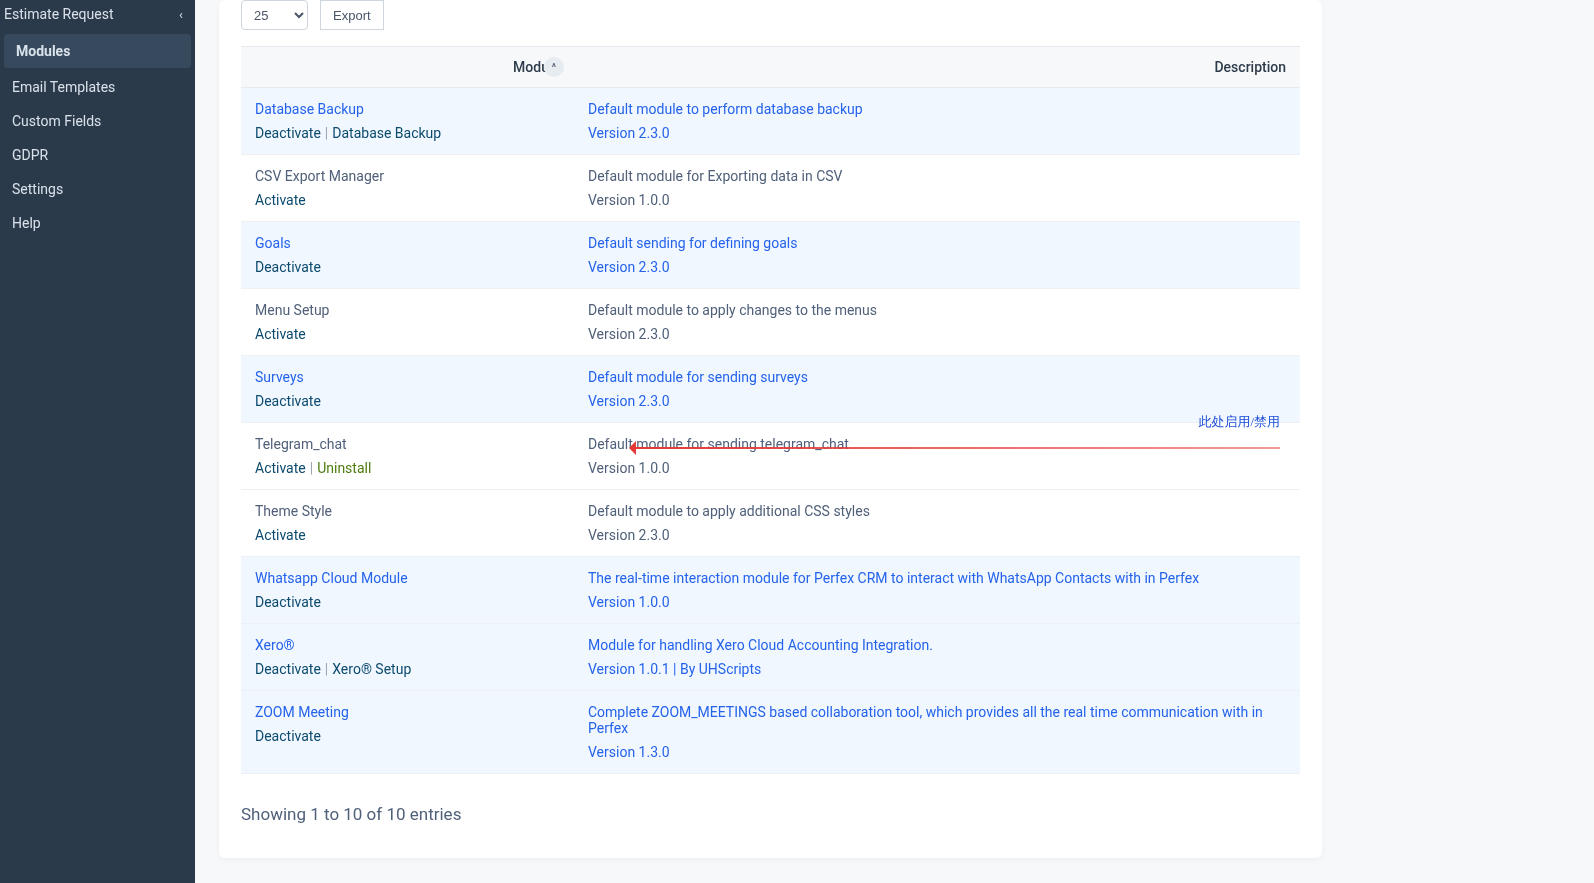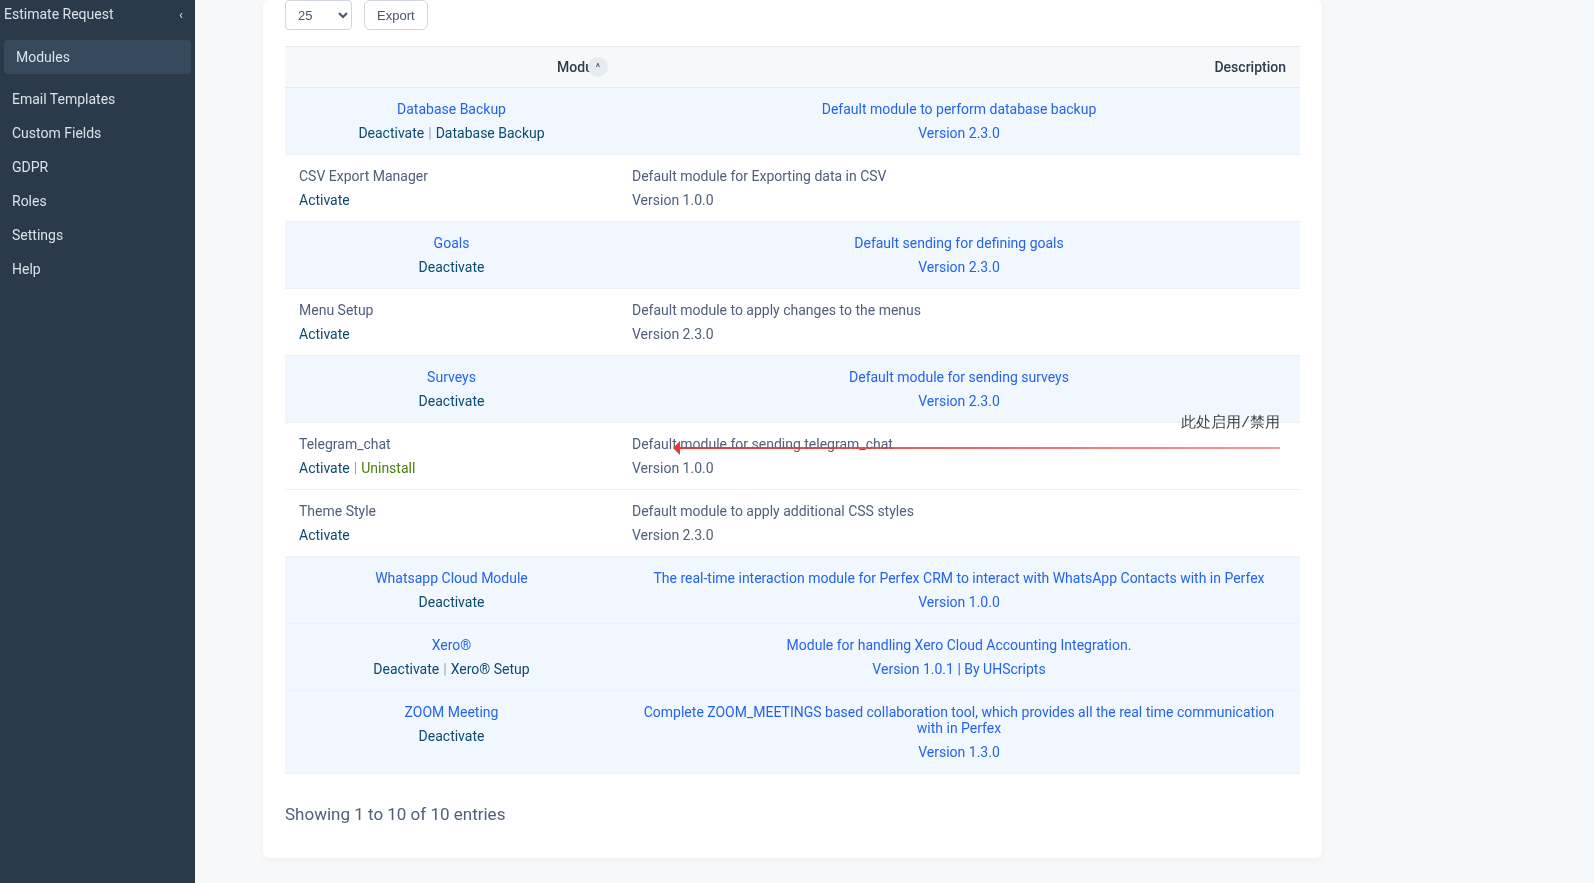--- a/index.html
+++ b/index.html
@@ -52,7 +52,6 @@
   .main {
     flex: 1;
     padding: 0 24px 20px 24px;
-    margin-left: 44px;
   }
   .panel {
     background: #ffffff;

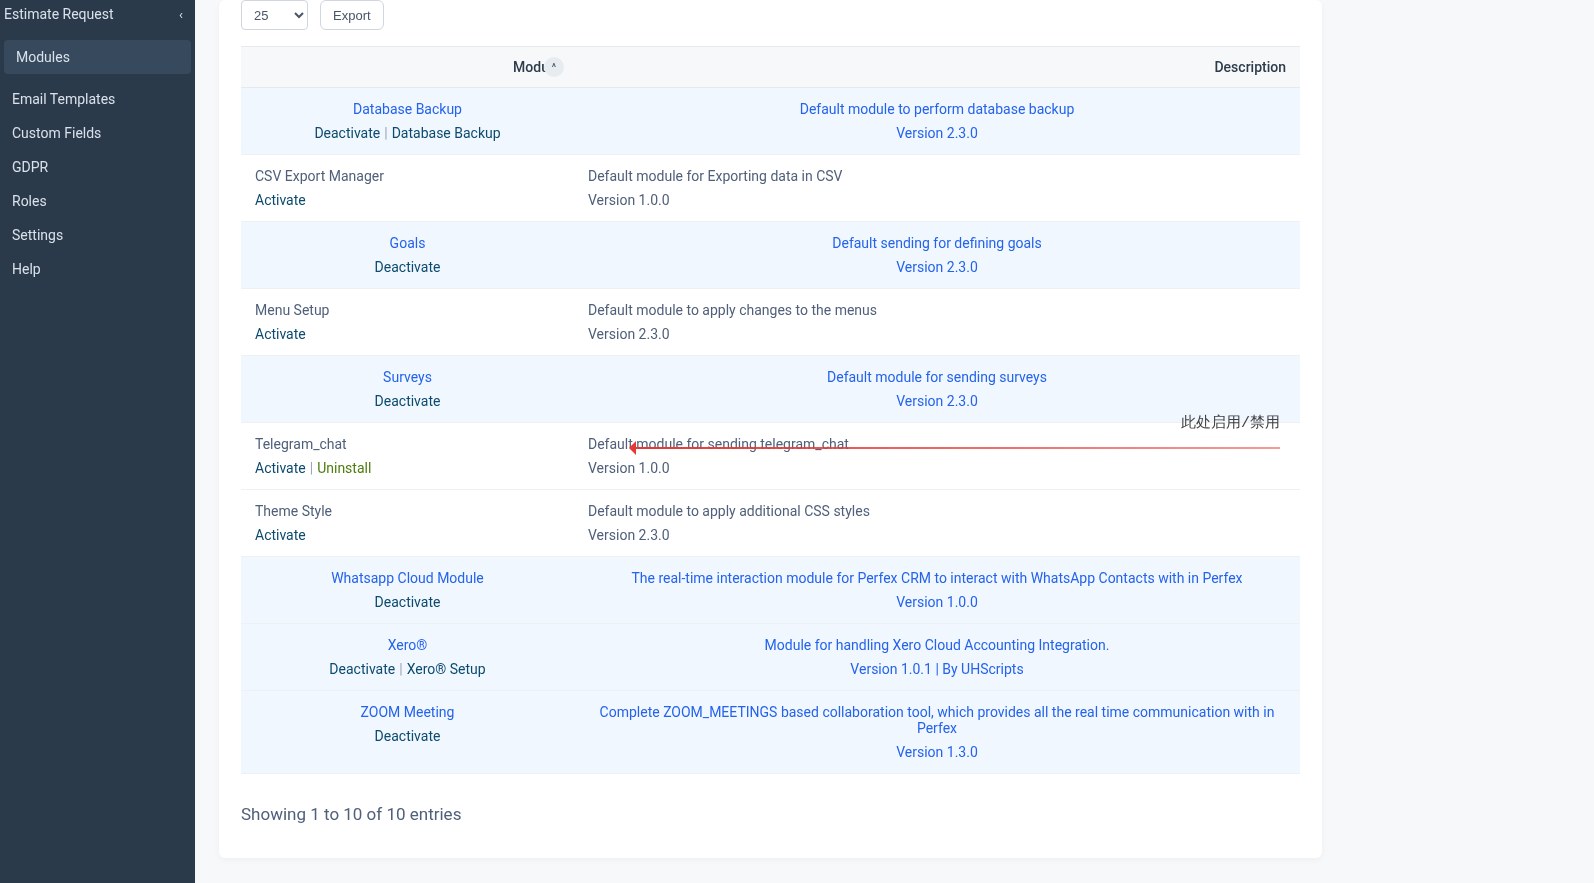--- a/index.html
+++ b/index.html
@@ -79,7 +79,7 @@
   .btn {
     height: 30px;
     border: 1px solid #cfd6dd;
-    border-radius: 6px;
+    border-radius: 0;
     background: #fff;
     padding: 0 12px;
     font-size: 13px;

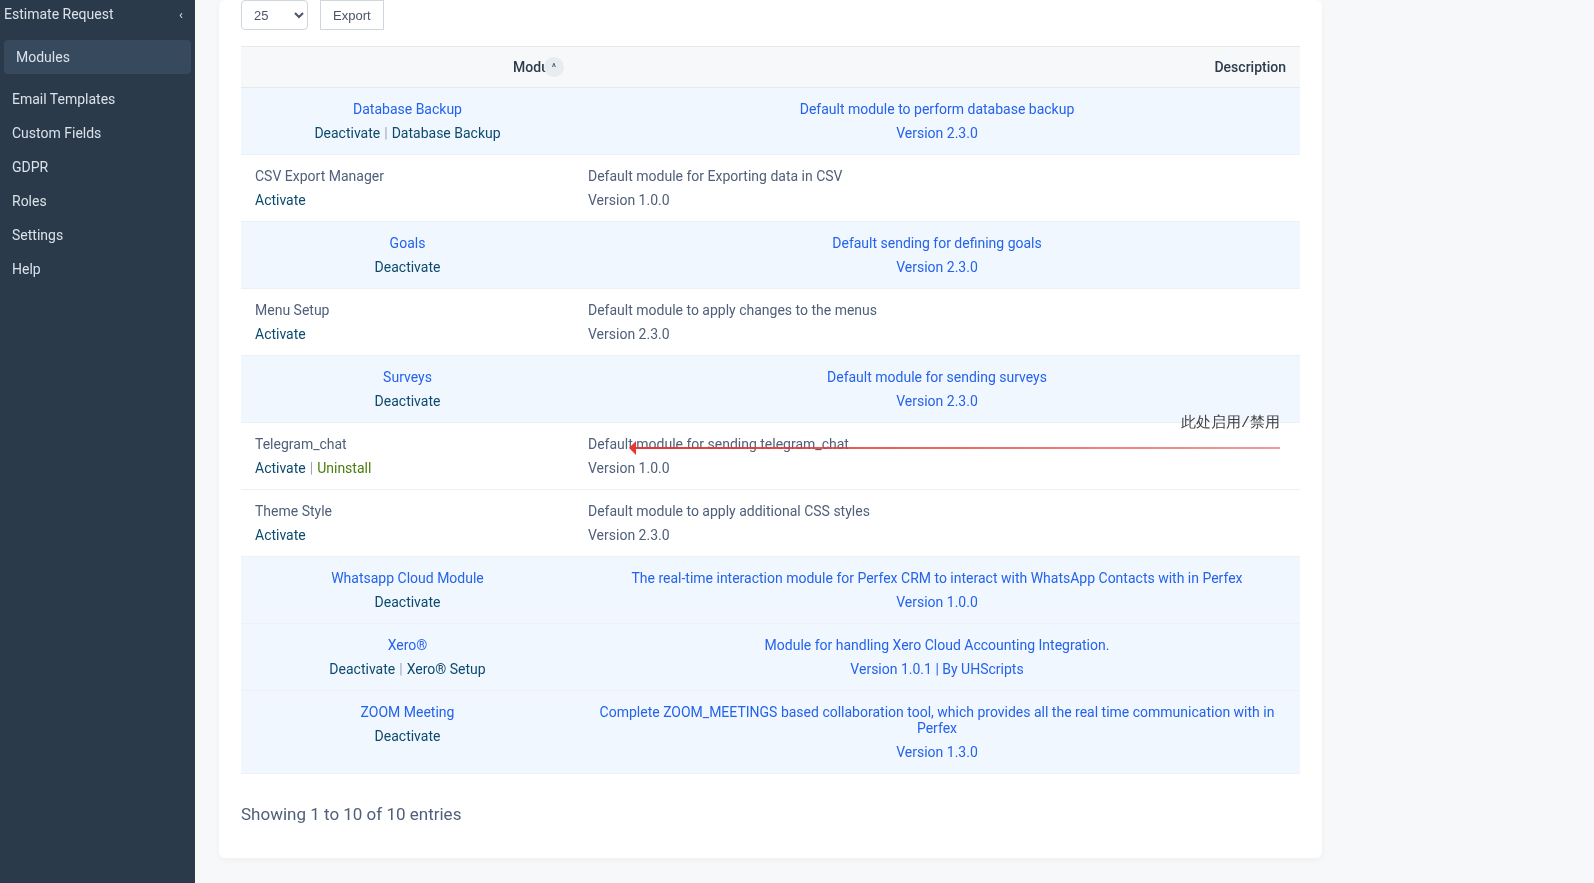--- a/index.html
+++ b/index.html
@@ -33,7 +33,8 @@
   .sidebar .nav-item.active {
     background: #36495d;
     border-radius: 4px;
-    margin: 8px 4px;
+    margin: 2px 4px;
+    font-weight: bold;
   }
   .sidebar .nav-parent {
     display: flex;

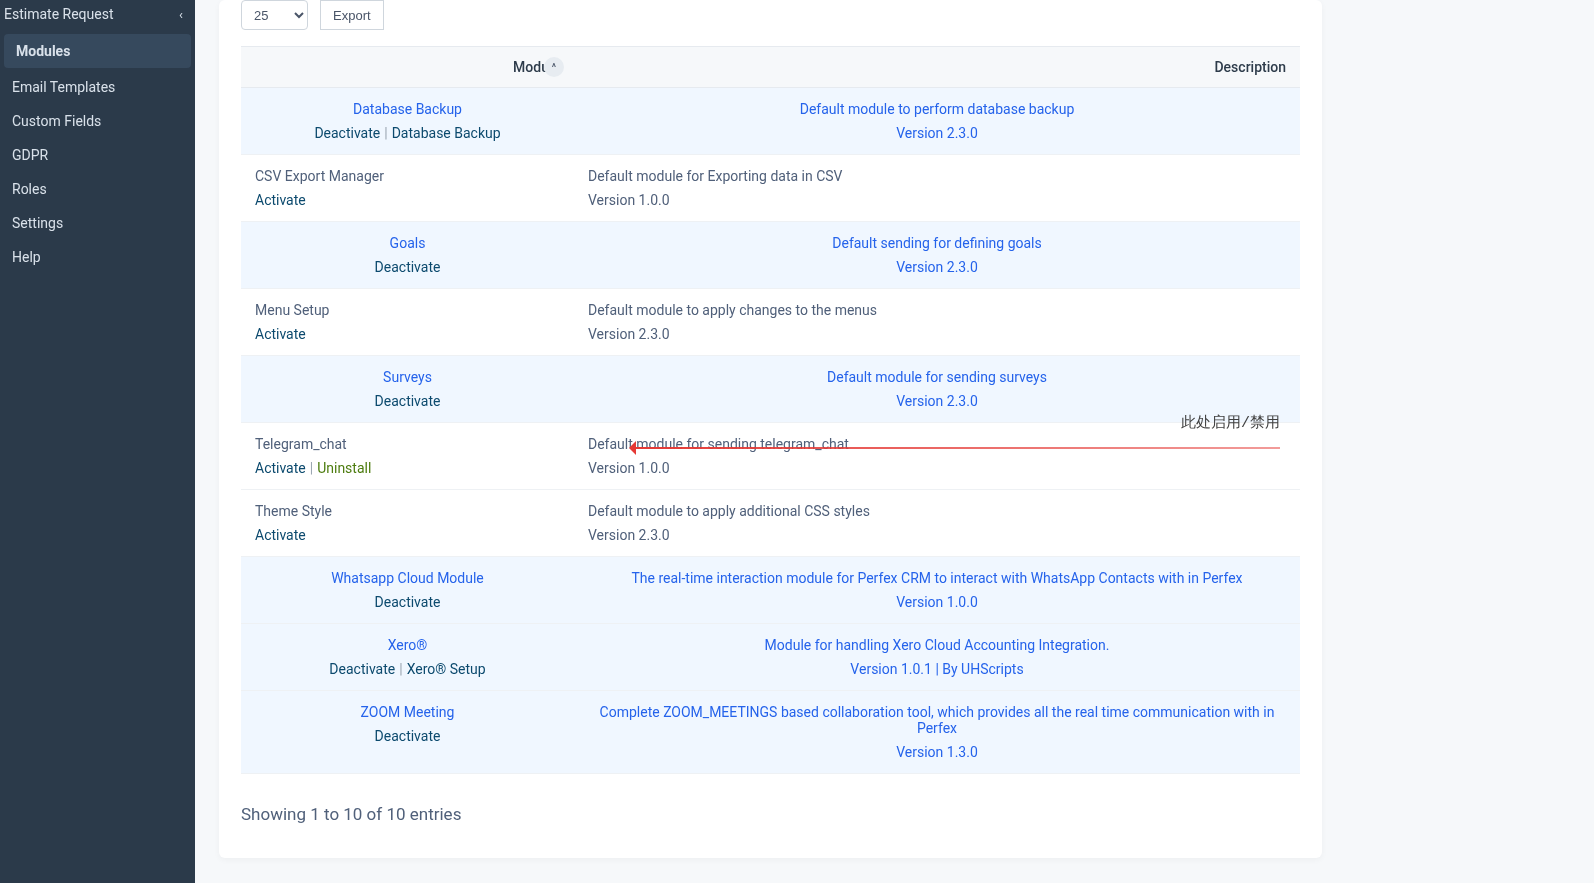--- a/index.html
+++ b/index.html
@@ -133,7 +133,6 @@
   }
   tr.hl td {
     background: #f0f7ff;
-    text-align: center;
   }
   .module-name {
     color: inherit;

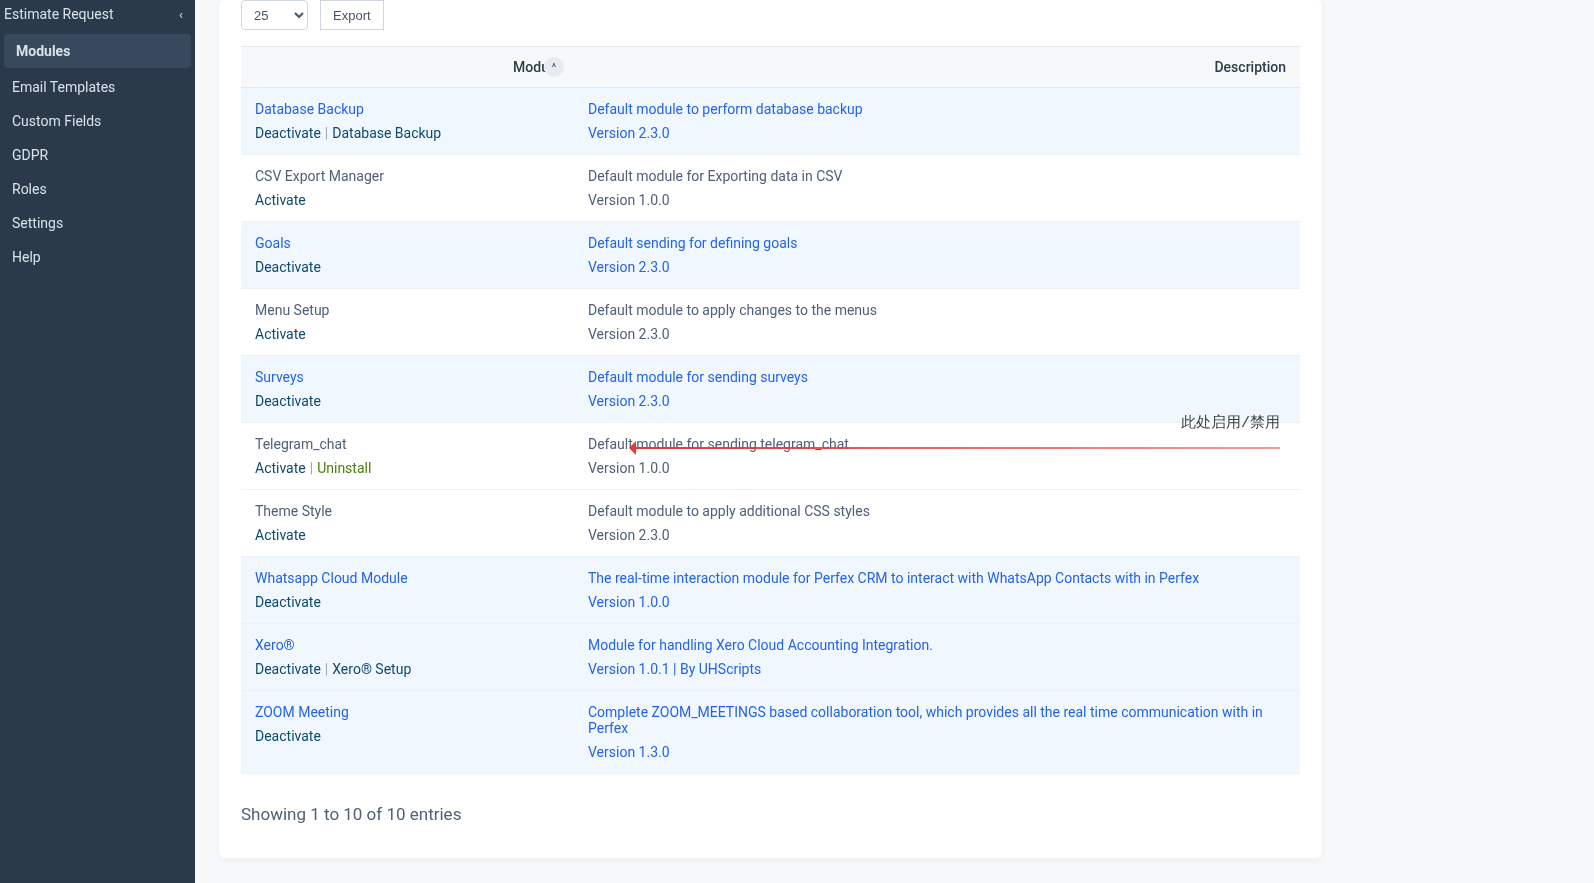--- a/index.html
+++ b/index.html
@@ -203,7 +203,6 @@
         <div class="nav-item"><span>Email Templates</span></div>
         <div class="nav-item"><span>Custom Fields</span></div>
         <div class="nav-item"><span>GDPR</span></div>
-        <div class="nav-item"><span>Roles</span></div>
         <div class="nav-item"><span>Settings</span></div>
         <div class="nav-item"><span>Help</span></div>
       </div>

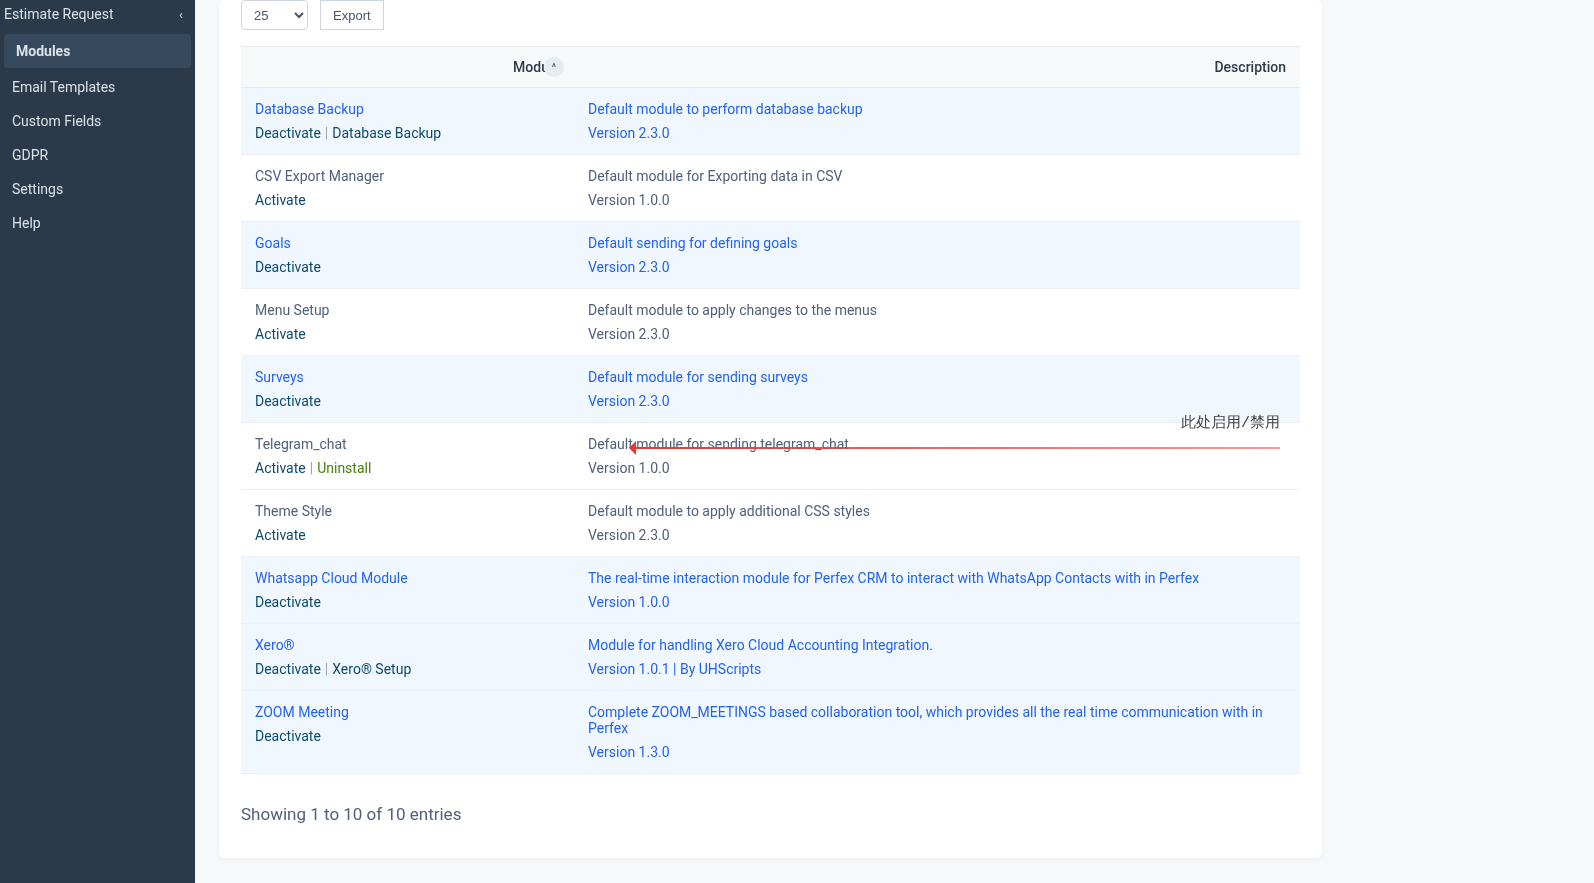--- a/index.html
+++ b/index.html
@@ -160,9 +160,9 @@
     position: absolute;
     right: 20px;
     top: -10px;
-    color: #404040;
-    font-size: 15px;
-    font-family: Liberation Mono, monospace;
+    color: #1d4ed8;
+    font-size: 13px;
+    font-family: Liberation Serif, serif;
     pointer-events: none;
   }
   .arrow {

